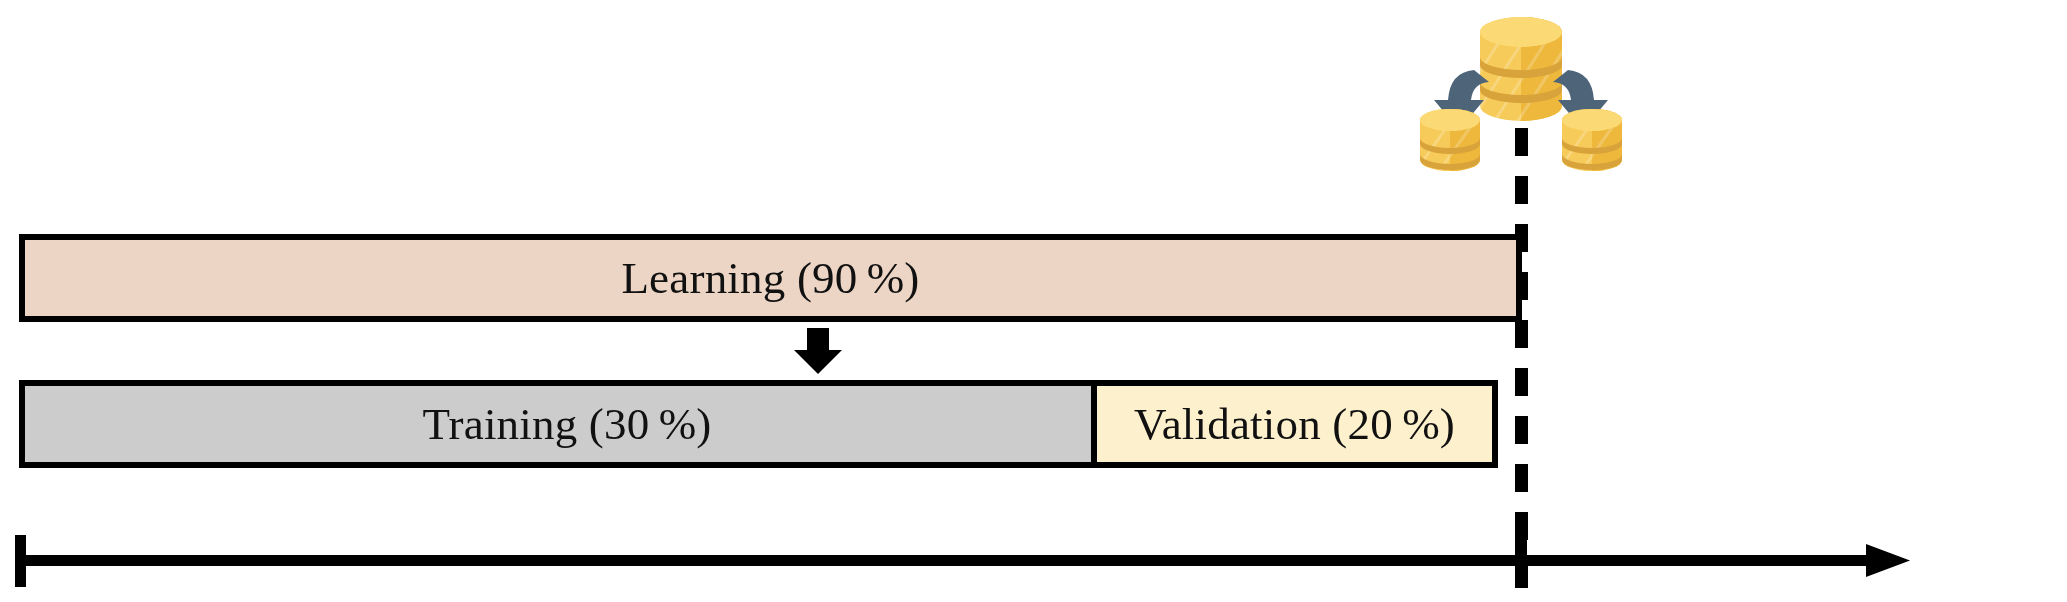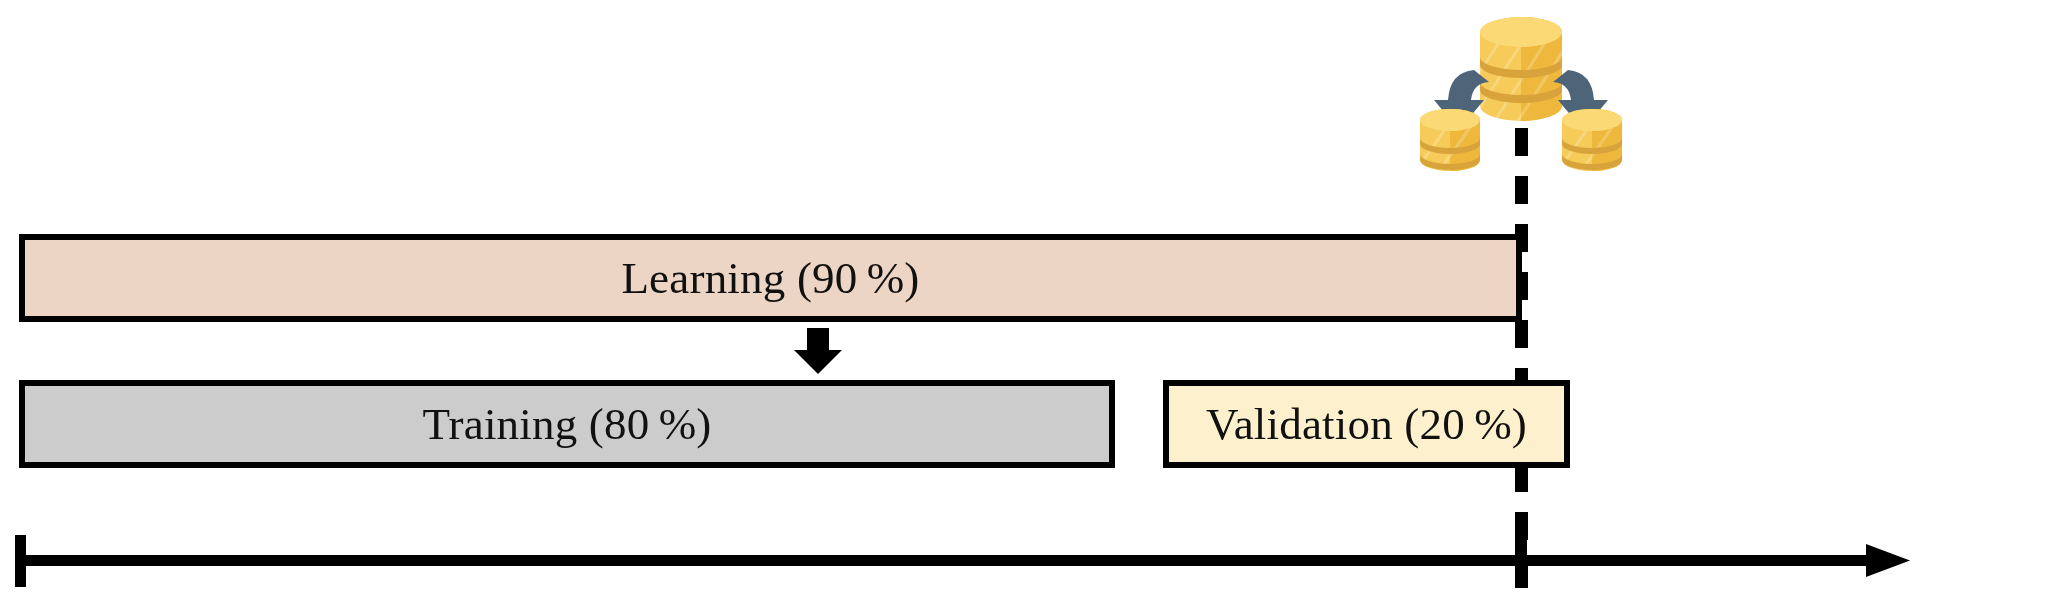--- a/index.html
+++ b/index.html
@@ -142,7 +142,7 @@
 
   <div id="row-training" class="bar-row">
     <div id="seg-training" class="seg">
-      <span class="seg-label">Training (80 %)</span>
+      <span class="seg-label">Training (30 %)</span>
     </div>
     <div id="seg-validation" class="seg">
       <span class="seg-label">Validation (20 %)</span>

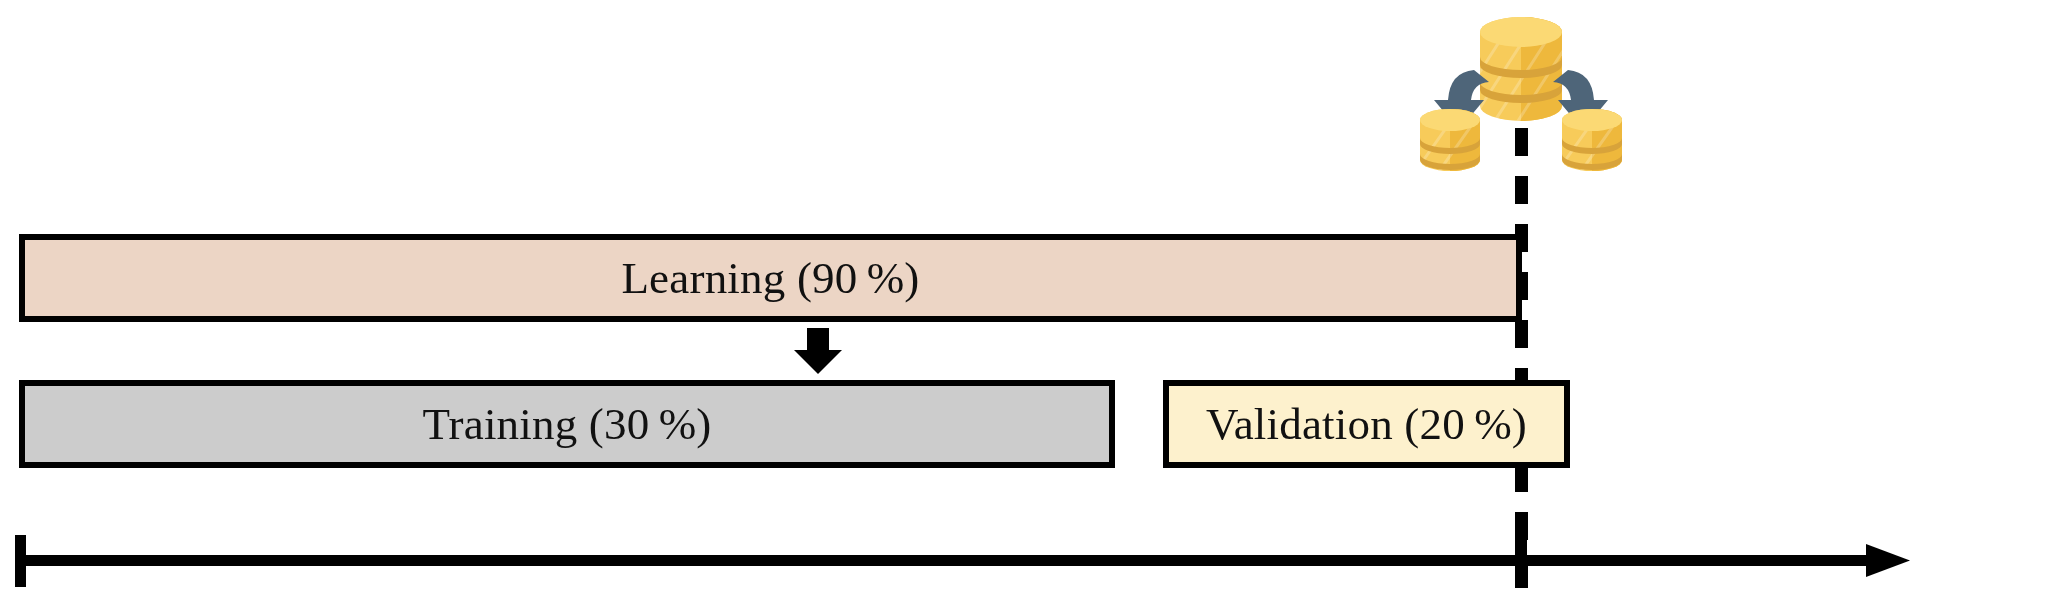--- a/index.html
+++ b/index.html
@@ -31,7 +31,7 @@
   
   #row-training{left:19px;top:380px;width:1503px;height:88px;}
   #seg-training{left:0;width:1096px;background:#cccccc;}
-  #seg-validation{left:1144px;width:407px;background:#fdf1cd;}
+  #seg-validation{left:1072px;width:407px;background:#fdf1cd;}
 
   
   #down-arrow{position:absolute;left:790px;top:328px;width:56px;height:46px;}

